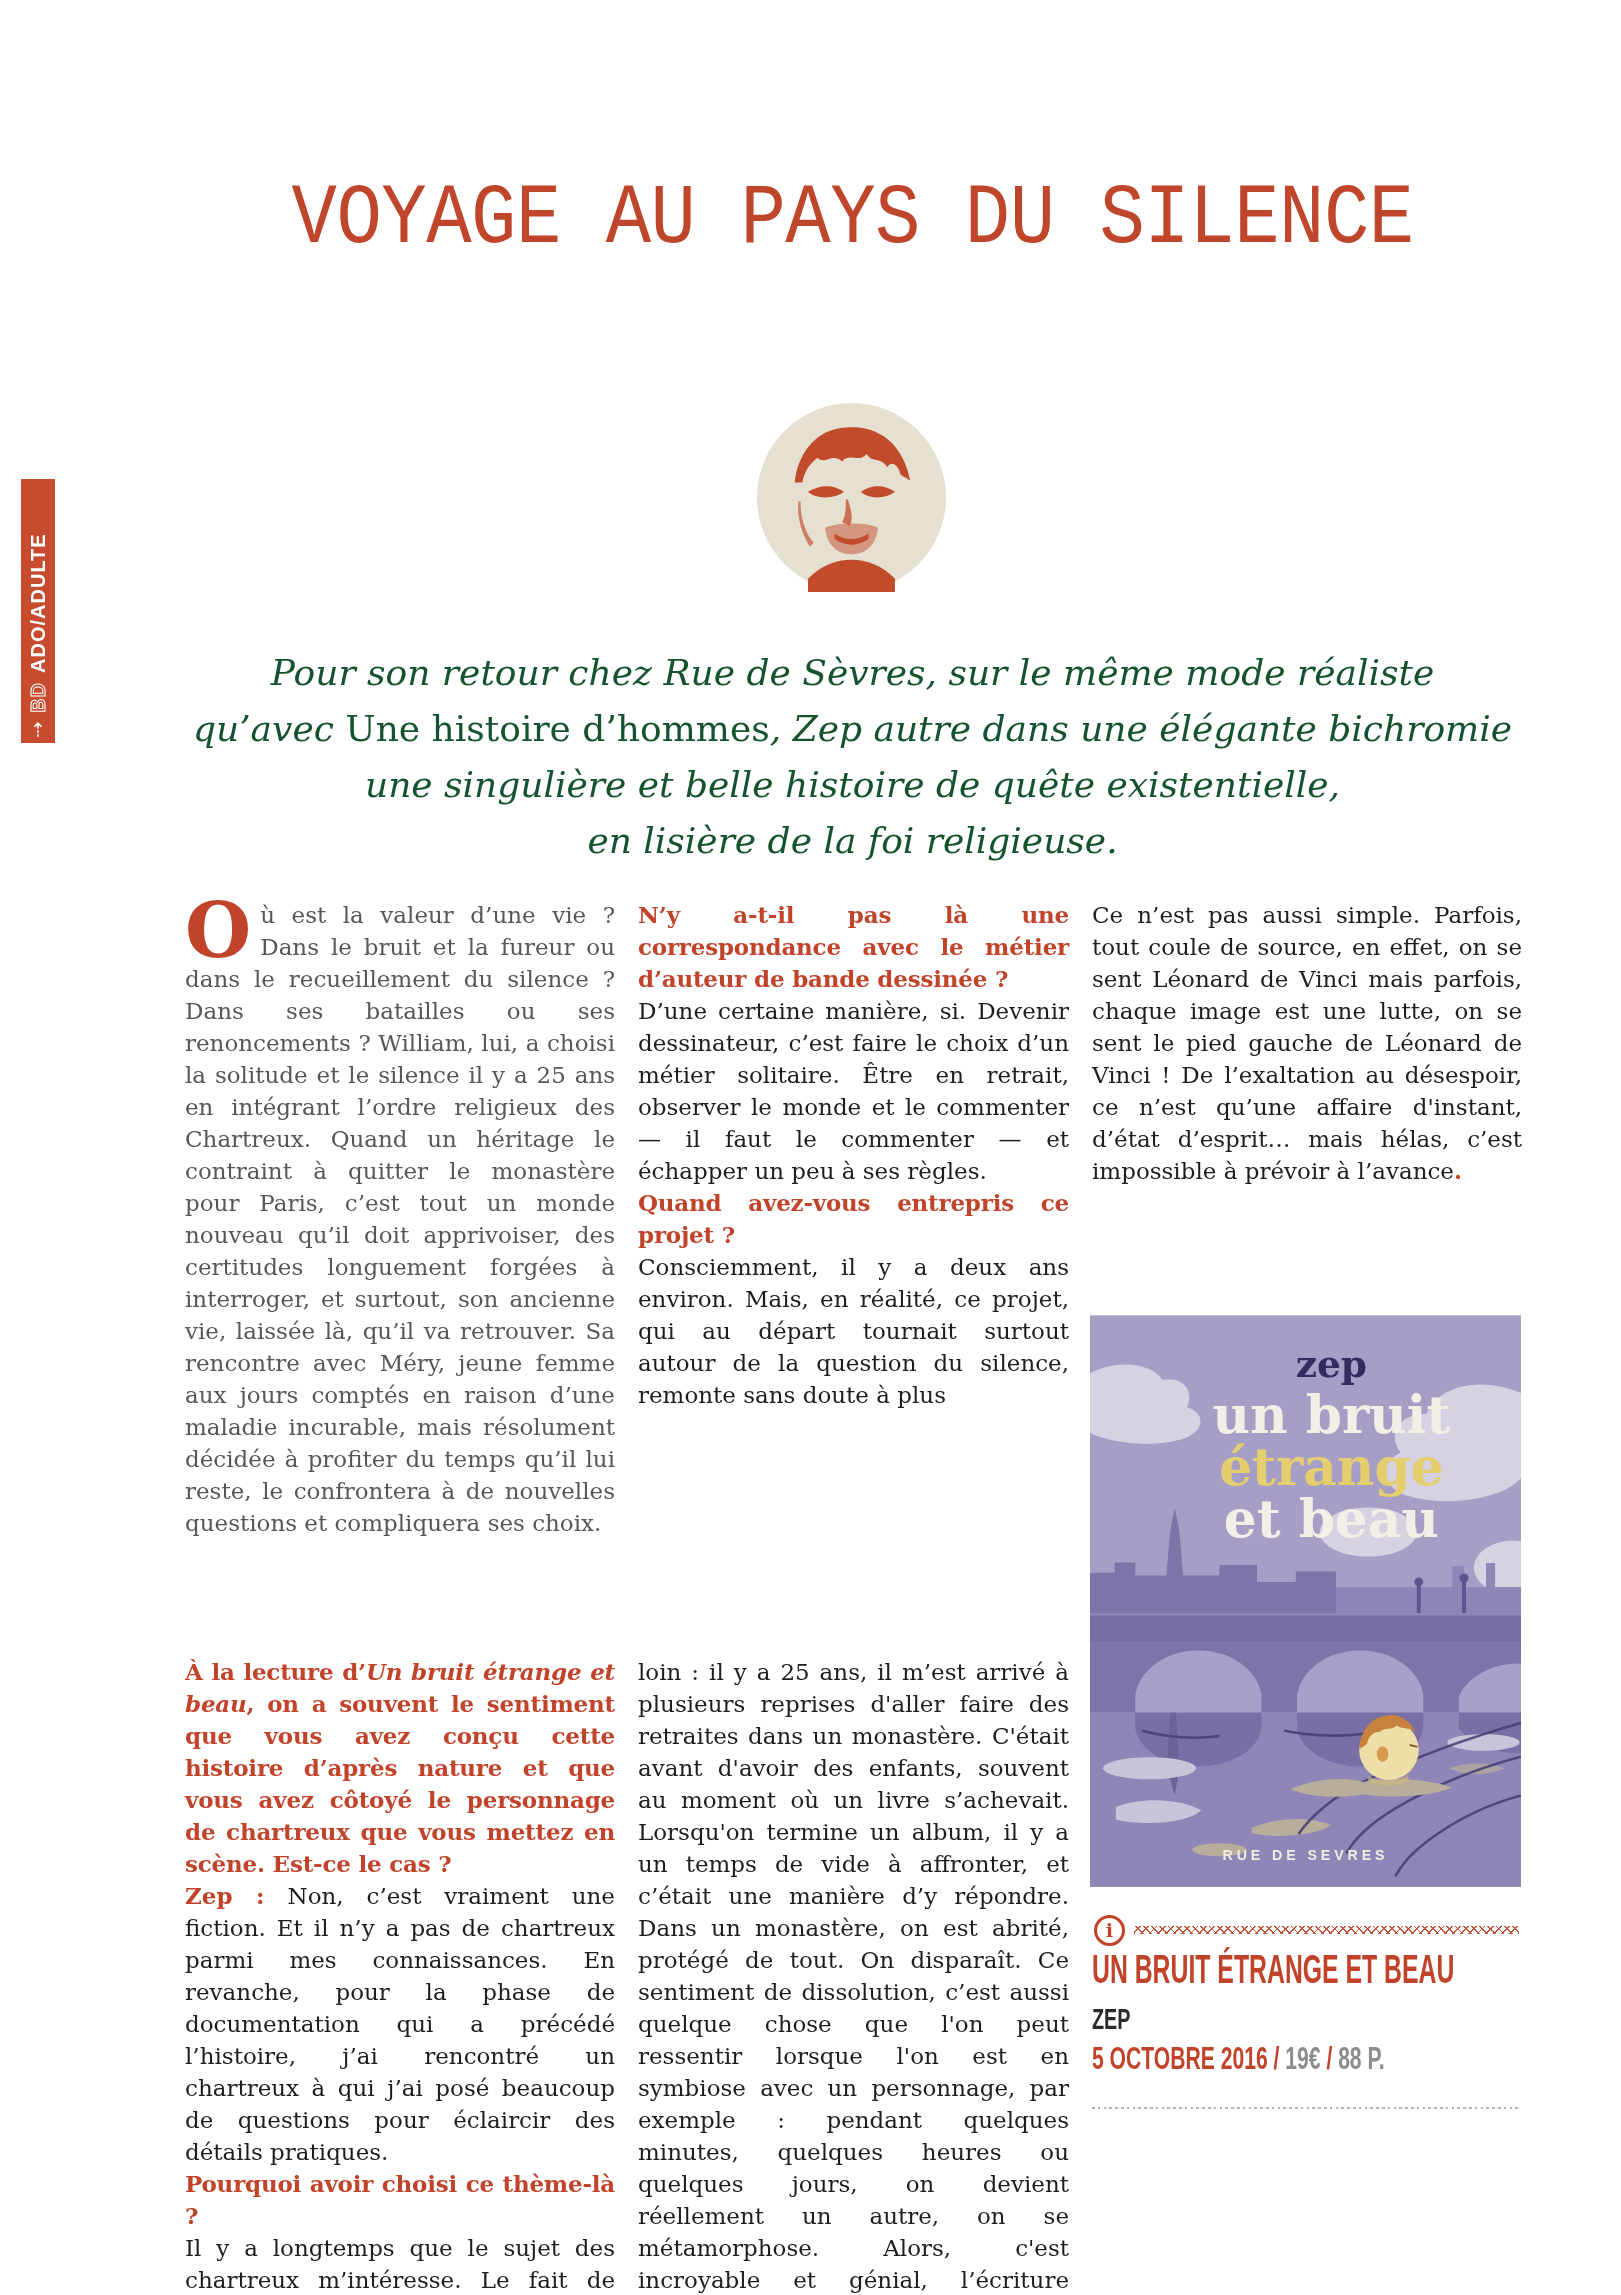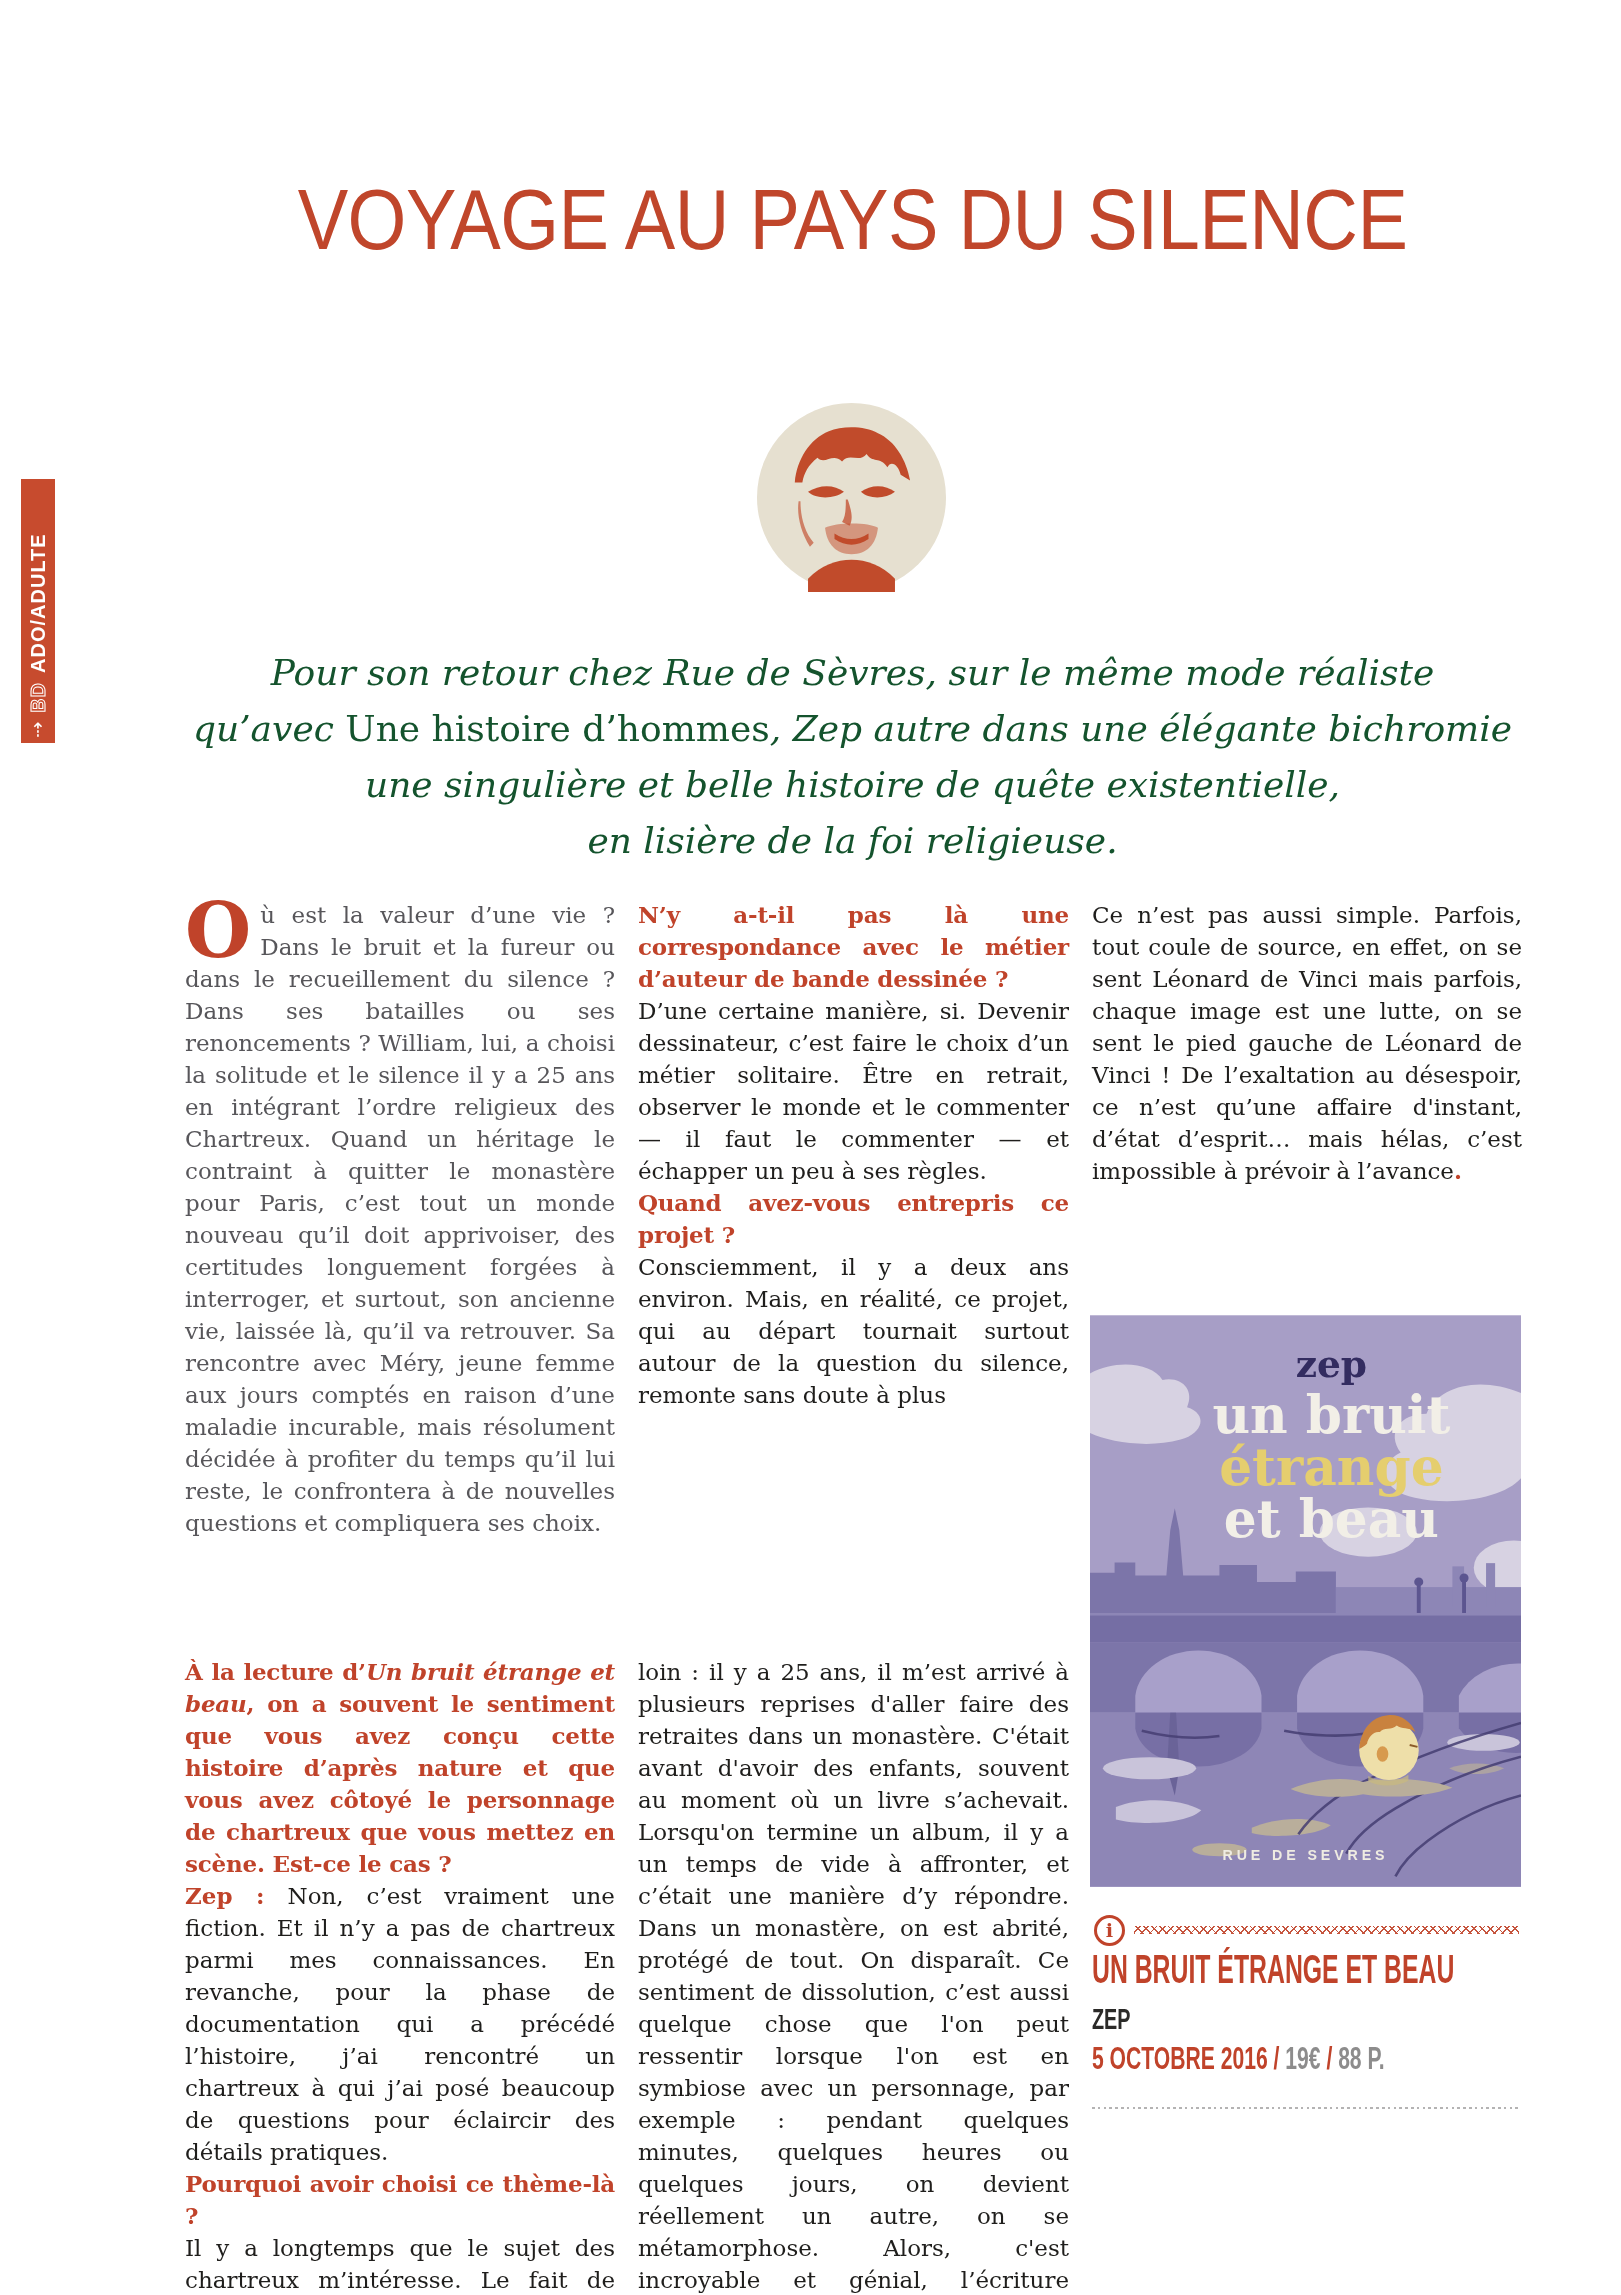--- a/index.html
+++ b/index.html
@@ -19,7 +19,7 @@
   
   .title-wrap{position:absolute;left:185px;width:1335px;text-align:center;color:#c0462b;
               font-family:"Liberation Sans",sans-serif;}
-  .t1{top:180px;}
+  .t1{top:180px;font-family:Liberation Mono, monospace;}
   .t1 .cond{display:inline-block;white-space:nowrap;transform:scaleX(.88);transform-origin:center;
             font-size:86px;line-height:78px;font-weight:400;letter-spacing:-0.6px;}
   .t2{top:267px;}

